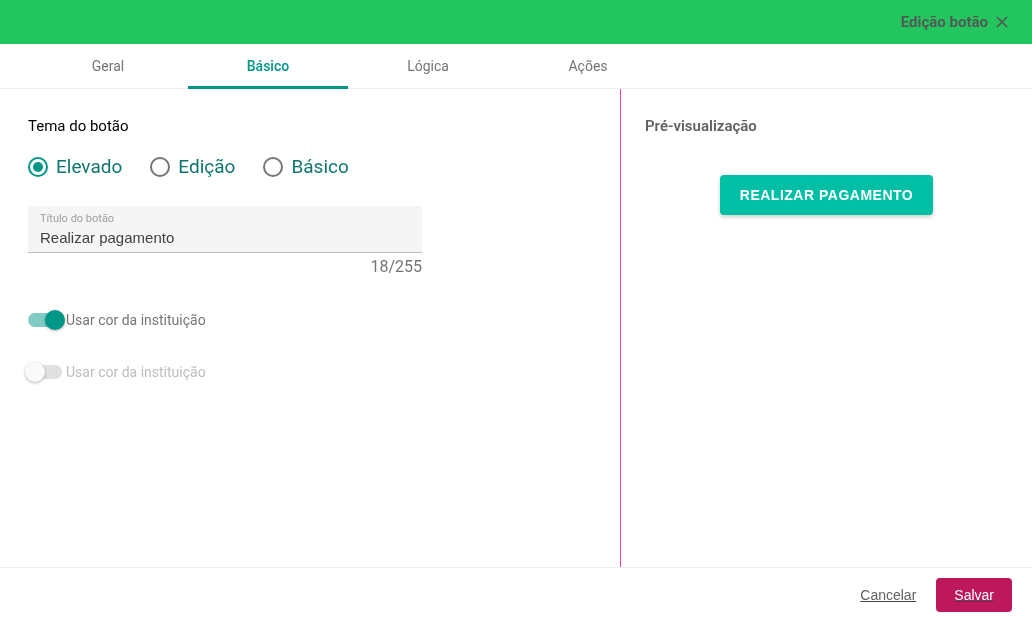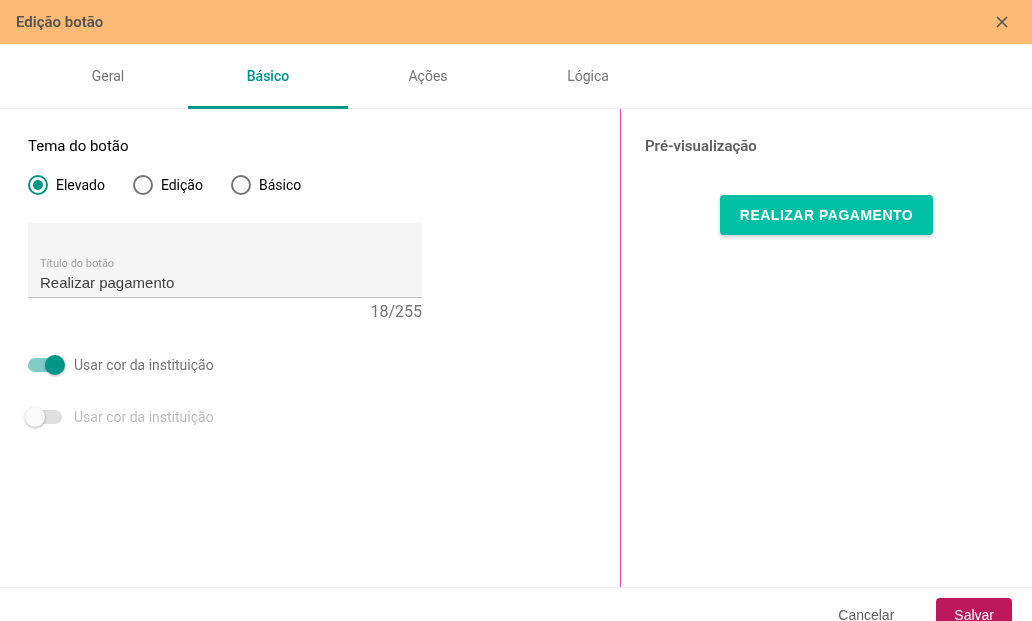--- a/index.html
+++ b/index.html
@@ -14,8 +14,8 @@
     .dialog-header {
       display: flex;
       align-items: center;
-      justify-content: space-between;
-      background: #fdba74;
+      justify-content: flex-end;
+      background: #22c55e;
       height: 44px;
       padding: 0 16px;
     }

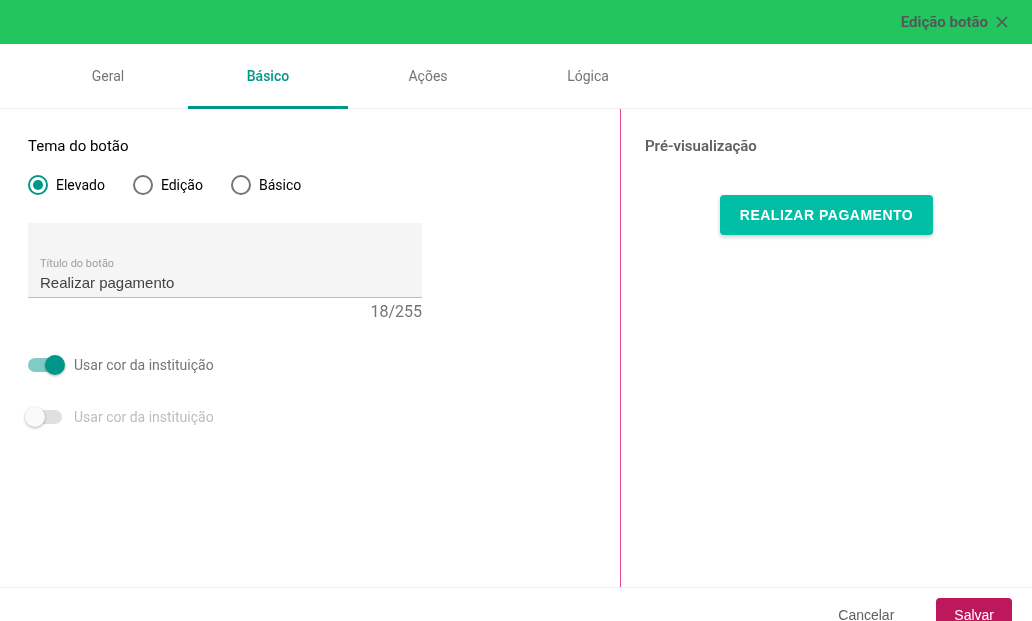--- a/index.html
+++ b/index.html
@@ -40,7 +40,7 @@
       padding-left: 28px;
     }
     .tab {
-      padding: 24px 0;
+      padding: 14px 0;
       width: 160px;
       text-align: center;
       font-size: 14px;

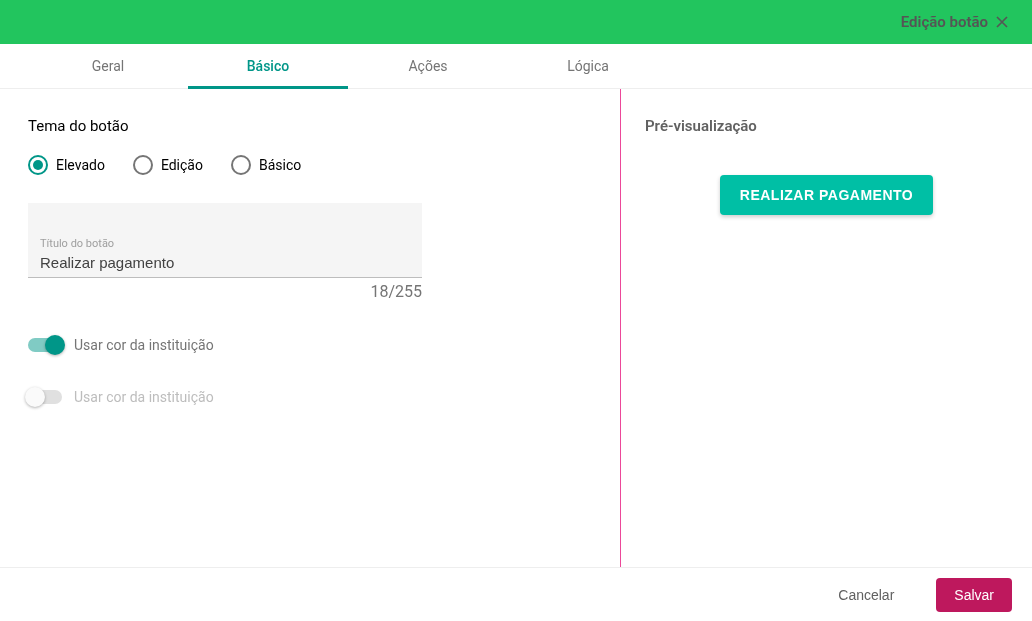--- a/index.html
+++ b/index.html
@@ -260,8 +260,8 @@
 <div class="tabs">
   <div class="tab">Geral</div>
   <div class="tab active">Básico</div>
+  <div class="tab">Lógica</div>
   <div class="tab">Ações</div>
-  <div class="tab">Lógica</div>
 </div>
 
 <div class="body">

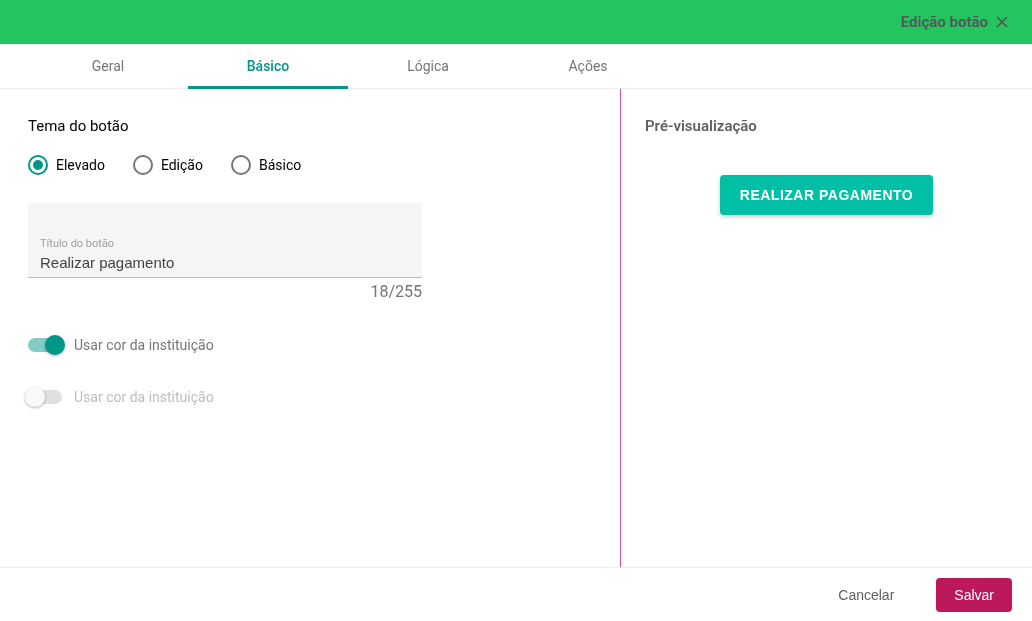--- a/index.html
+++ b/index.html
@@ -109,8 +109,8 @@
       background: #009688;
     }
     .radio-label {
-      font-size: 14px;
-      color: #000000;
+      font-size: 19px;
+      color: #0f766e;
     }
     .text-field {
       background: #f5f5f5;

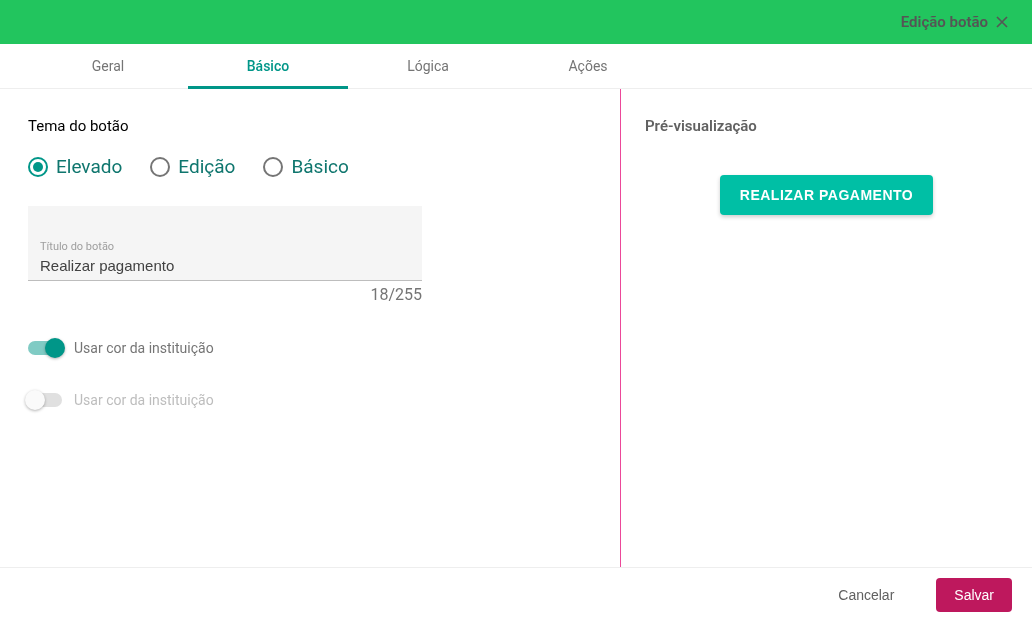--- a/index.html
+++ b/index.html
@@ -122,7 +122,6 @@
       font-size: 11px;
       color: #9e9e9e;
       display: block;
-      margin-top: 28px;
     }
     .text-field-input {
       border: none;

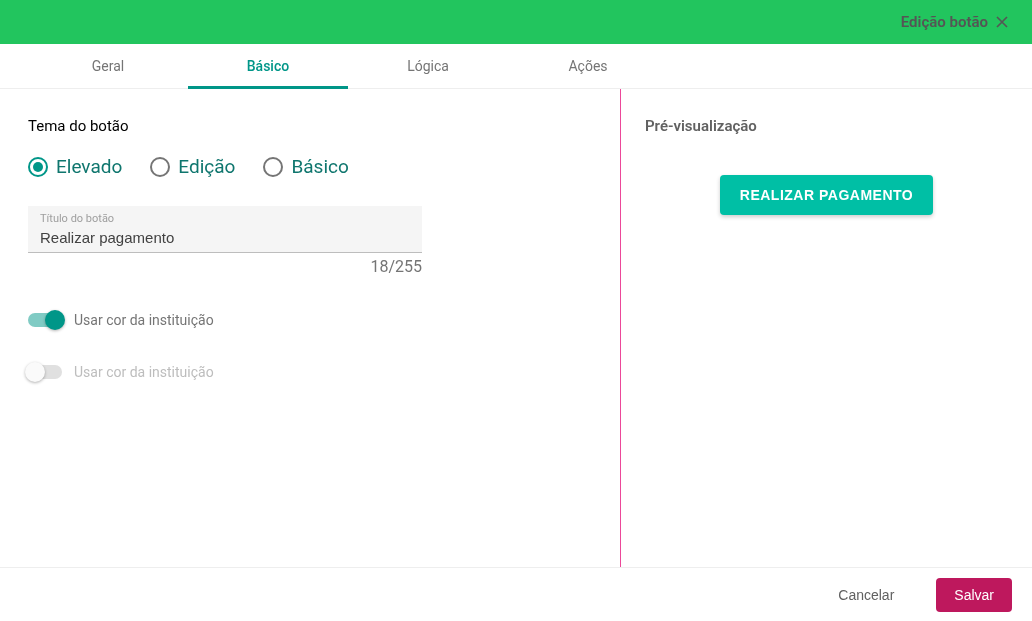--- a/index.html
+++ b/index.html
@@ -145,7 +145,7 @@
     .toggle-row {
       display: flex;
       align-items: center;
-      gap: 12px;
+      gap: 4px;
     }
     .toggle {
       width: 34px;

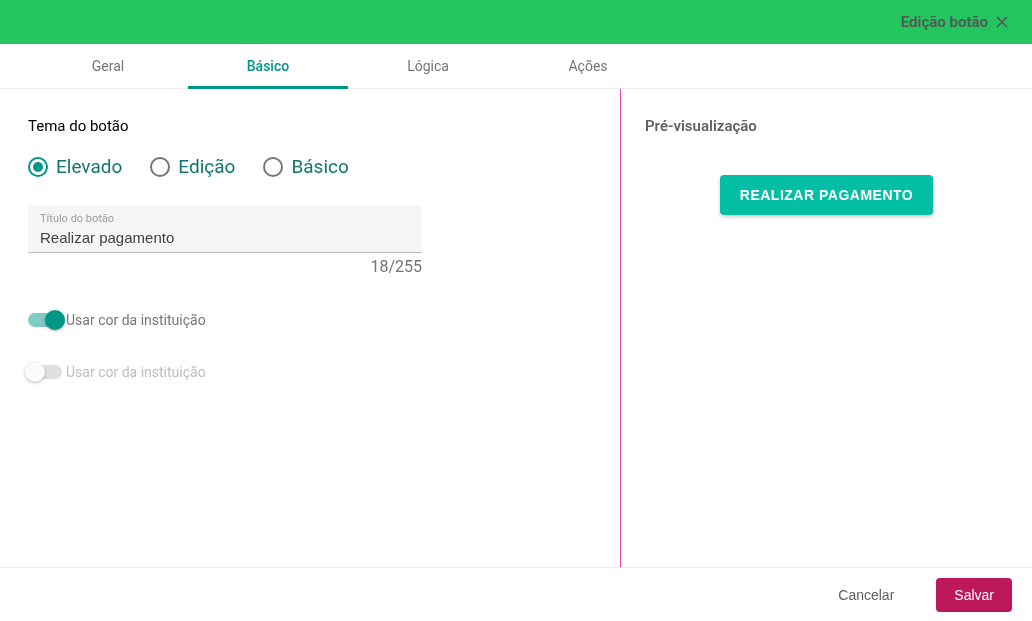--- a/index.html
+++ b/index.html
@@ -211,9 +211,10 @@
       display: flex;
       justify-content: flex-end;
       align-items: center;
-      gap: 30px;
+      gap: 8px;
       padding: 12px 20px;
       height: 55px;
+      text-decoration: underline;
     }
     .btn-text {
       background: none;

